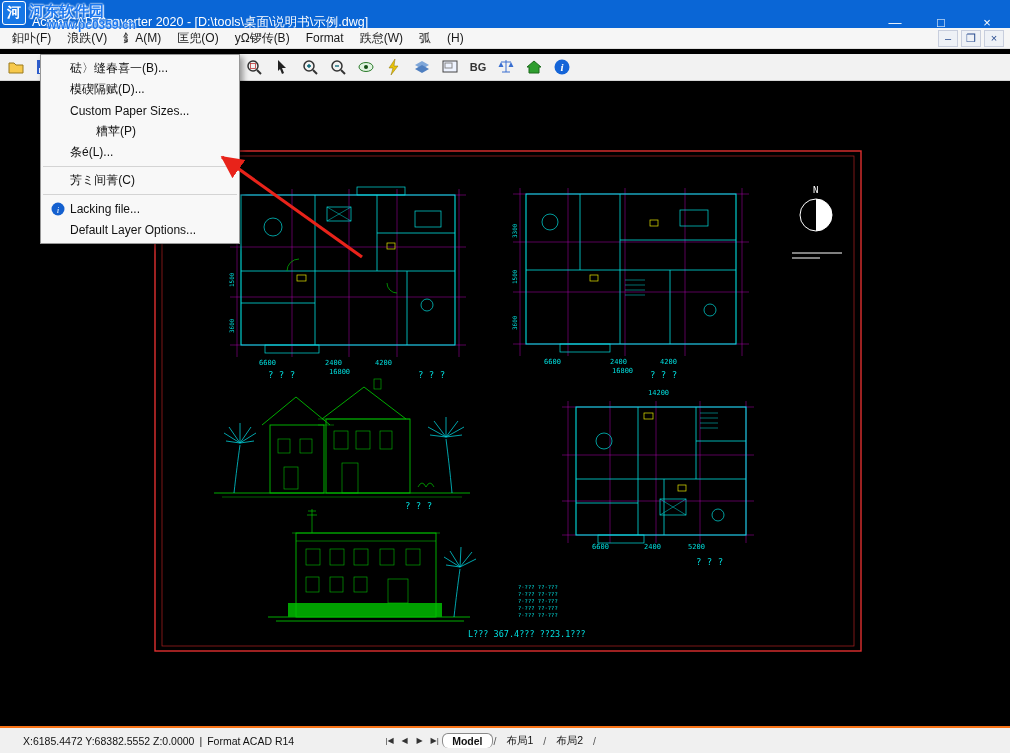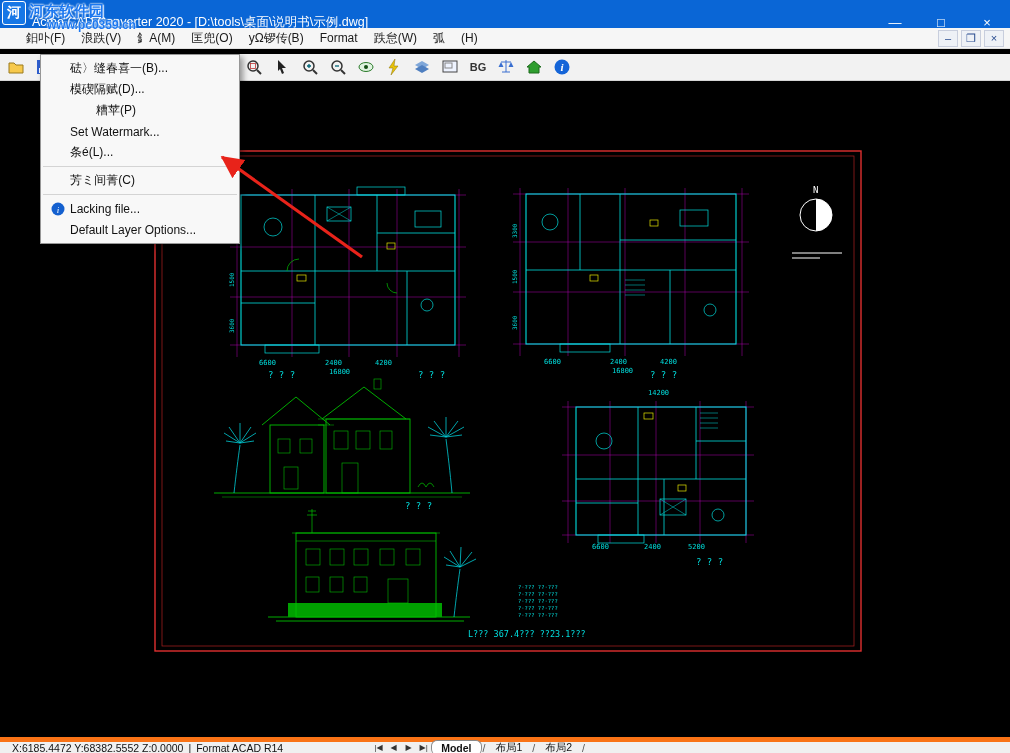--- a/index.html
+++ b/index.html
@@ -18,7 +18,7 @@
   
   .menubar { position:absolute; top:28px; left:0; width:100%; height:21px;
              background:#f6f6f6; border-bottom:1px solid #e0e0e0;
-             display:flex; align-items:center; font-size:12px; color:#1a1a1a; padding-left:18px; }
+             display:flex; align-items:center; font-size:12px; color:#1a1a1a; padding-left:4px; }
   .menu-item { padding:4px 8px; white-space:nowrap; }
   .mdi { margin-left:auto; margin-right:6px; display:flex; gap:3px; }
   .mdi-btn { width:20px; height:17px; font-size:11px; color:#274b8f; background:#eef1f6;

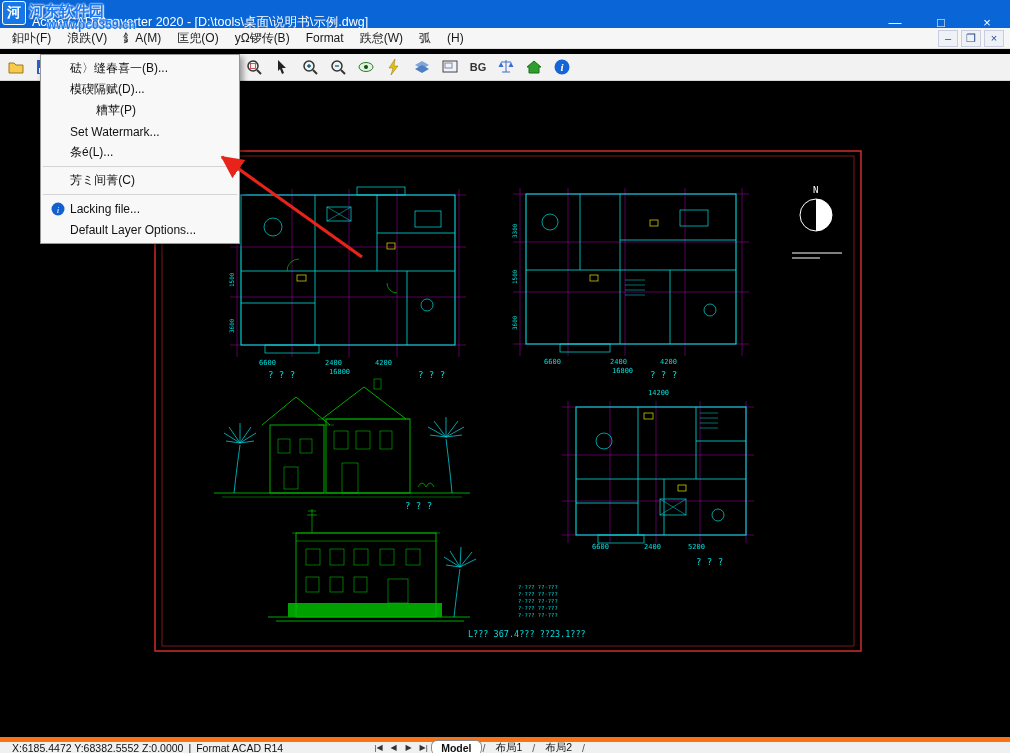--- a/index.html
+++ b/index.html
@@ -385,6 +385,10 @@
       <span class="cm-gutter"></span>
       <span class="cm-label">模碶隔赋(D)...</span>
     </div>
+    <div class="cm-item">
+      <span class="cm-gutter"></span>
+      <span class="cm-label">Custom Paper Sizes...</span>
+    </div>
     <div class="cm-item indent">
       <span class="cm-gutter"></span>
       <span class="cm-label">糟苹(P)</span>

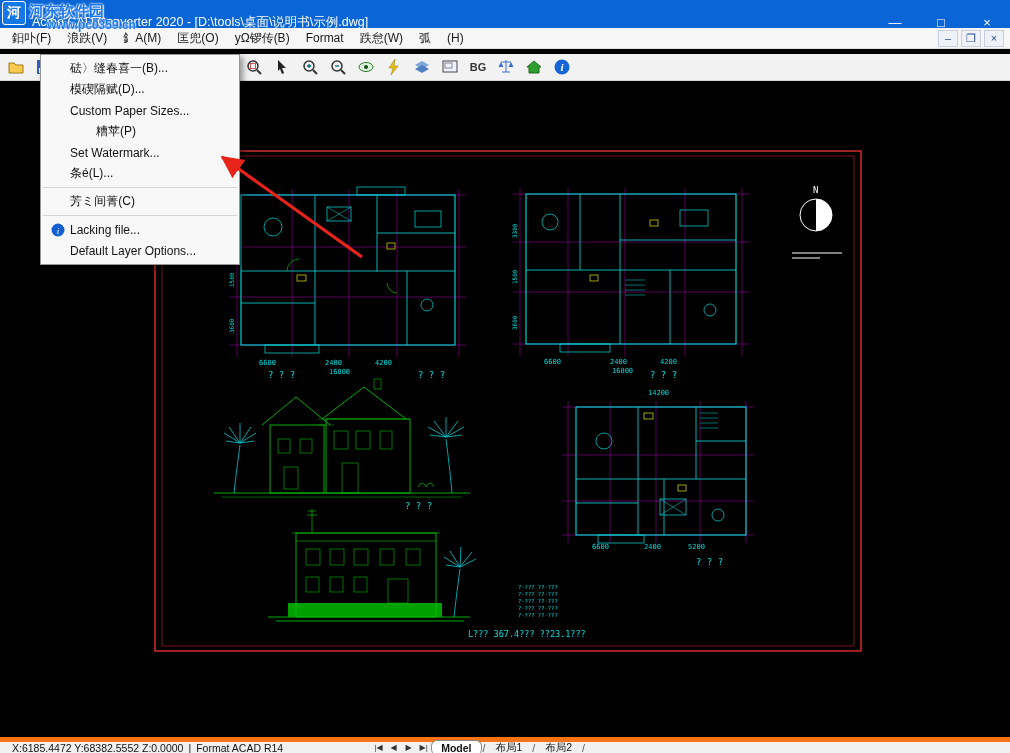--- a/index.html
+++ b/index.html
@@ -395,10 +395,6 @@
     </div>
     <div class="cm-item">
       <span class="cm-gutter"></span>
-      <span class="cm-label">Set Watermark...</span>
-    </div>
-    <div class="cm-item">
-      <span class="cm-gutter"></span>
       <span class="cm-label">条é(L)...</span>
     </div>
     <div class="cm-sep"></div>

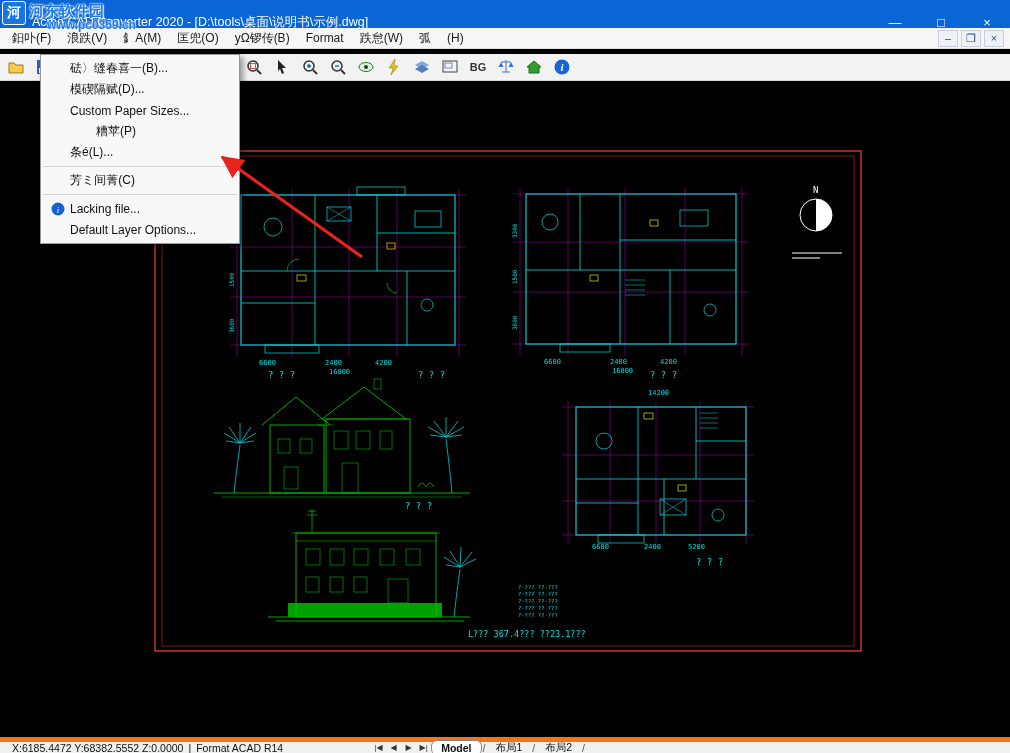--- a/index.html
+++ b/index.html
@@ -37,9 +37,9 @@
   .canvas svg { display:block; font-family:"DejaVu Sans Mono", monospace; }
 
   
-  .statusbar { position:absolute; bottom:0; left:0; width:100%; height:16px;
-               background:#f0f0f0; border-top:5px solid #f97316;
-               display:flex; align-items:center; font-size:10.5px; color:#111; padding:0 12px; }
+  .statusbar { position:absolute; bottom:0; left:0; width:100%; height:27px;
+               background:#f0f0f0; border-top:2px solid #f97316;
+               display:flex; align-items:center; font-size:10.5px; color:#111; padding:0 23px; }
   .sb-div { margin:0 5px; }
   .sb-tabs { display:flex; align-items:center; margin-left:88px; height:15px; }
   .sb-nav { width:15px; text-align:center; font-size:8px; color:#333; }

